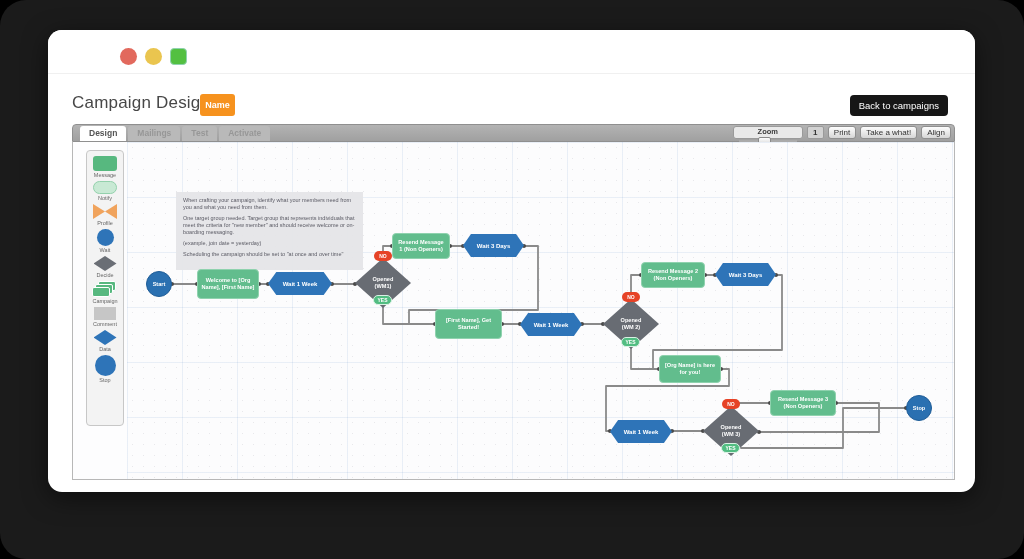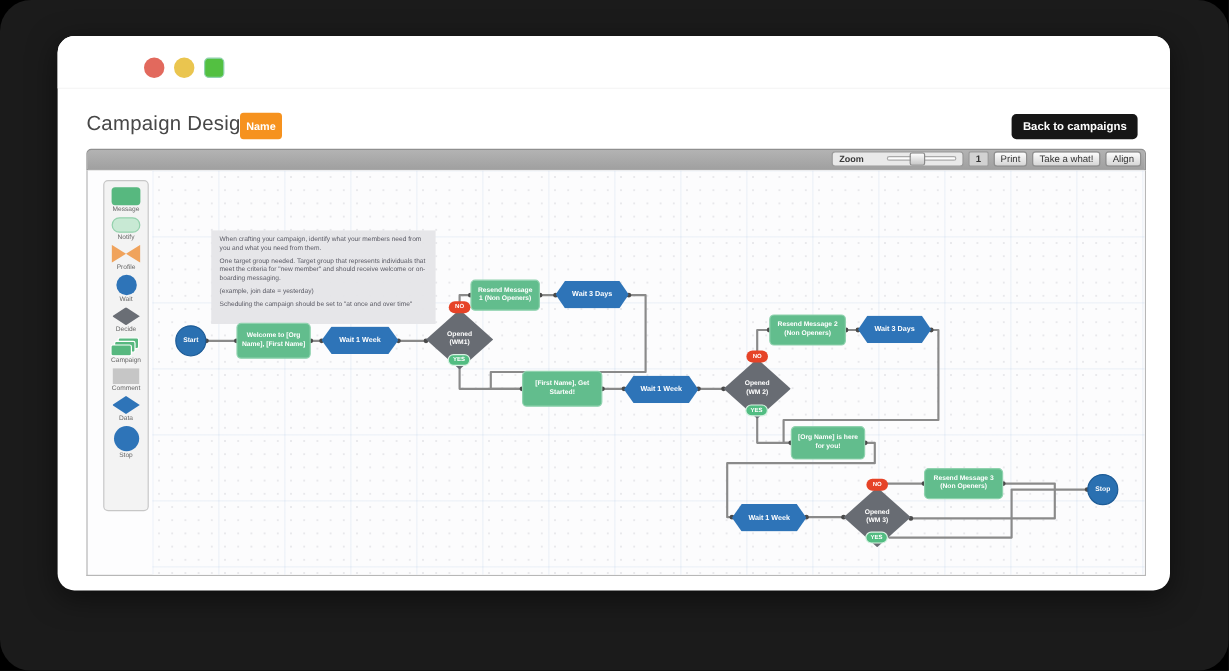--- a/index.html
+++ b/index.html
@@ -16,7 +16,7 @@
 
   .page-title { position:absolute; left:24px; top:63px; font-size:17px; font-weight:500; color:#474747; letter-spacing:.2px; }
   .save-btn { position:absolute; left:152px; top:64px; width:35px; height:22px; background:#f6921e; color:#fff; font-size:9px; font-weight:bold; border:none; border-radius:3px; text-align:center; line-height:22px; cursor:pointer; }
-  .back-btn { position:absolute; right:27px; top:65px; height:21px; padding:0 9px; background:#161616; color:#fff; font-size:9.5px; font-weight:bold; border:none; border-radius:4px; line-height:21px; cursor:pointer; }
+  .back-btn { position:absolute; right:27px; top:65px; height:21px; padding:0 9px; background:#161616; color:#fff; font-size:9.5px; font-weight:normal; border:none; border-radius:4px; line-height:21px; cursor:pointer; }
 
   
   .toolbar { position:absolute; left:24px; top:94px; width:883px; height:18px; background:linear-gradient(#b3b3b3,#a0a0a0); border:1px solid #8f8f8f; border-radius:4px 4px 0 0; display:flex; align-items:flex-end; padding:0 3px; }

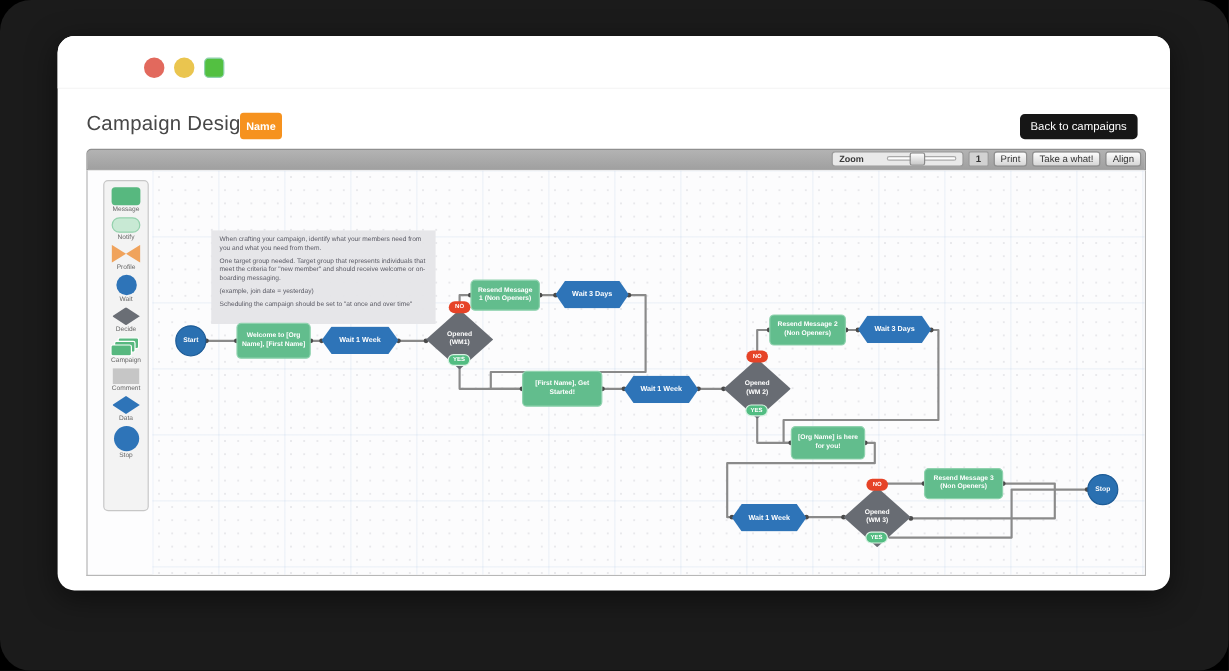--- a/index.html
+++ b/index.html
@@ -88,6 +88,12 @@
     <button class="back-btn">Back to campaigns</button>
 
     <div class="toolbar">
+      <div class="tabs">
+        <div class="tab active">Design</div>
+        <div class="tab">Mailings</div>
+        <div class="tab">Test</div>
+        <div class="tab">Activate</div>
+      </div>
       <div class="controls">
         <div class="zoom-group">
           <span class="zoom-label">Zoom</span>

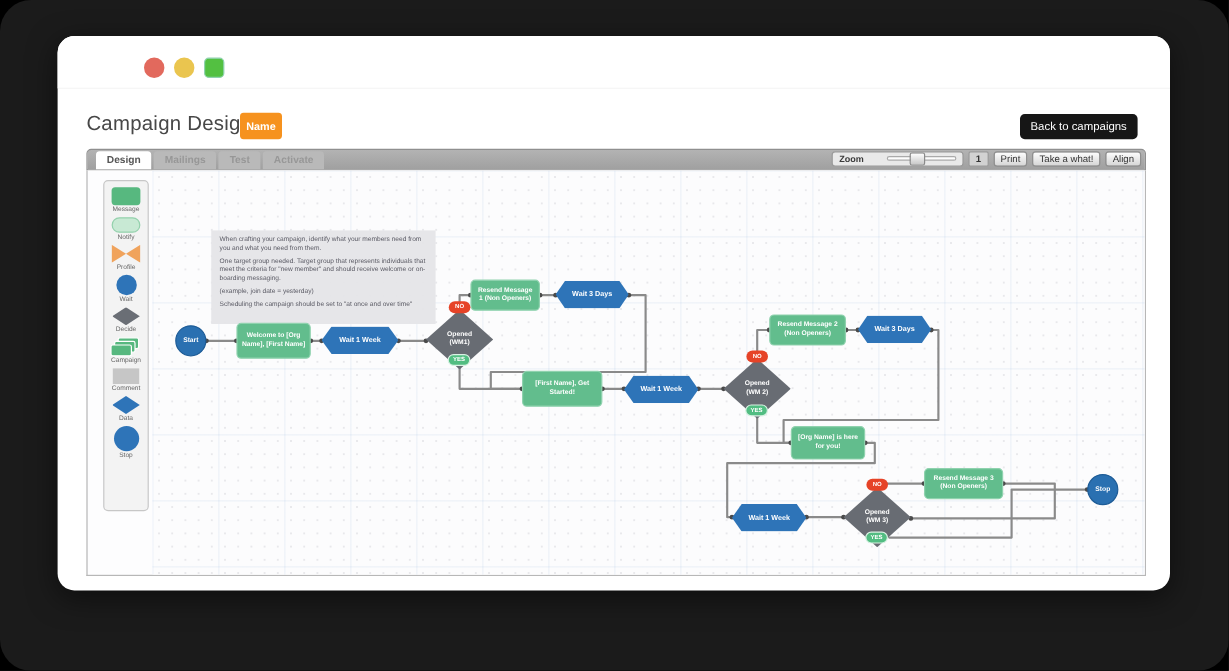--- a/index.html
+++ b/index.html
@@ -24,7 +24,7 @@
   .tab { height:15px; padding:0 9px; font-size:8.5px; font-weight:bold; line-height:15px; border-radius:3px 3px 0 0; color:#979797; background:#b9b9b9; cursor:pointer; }
   .tab.active { background:#fff; color:#555; }
   .controls { margin-left:auto; display:flex; align-items:center; gap:4px; height:100%; padding-bottom:2px; }
-  .zoom-group { display:flex; align-items:center; gap:19px; height:13px; background:#e9e9e9; border:1px solid #9a9a9a; border-radius:3px; padding:0 5px; }
+  .zoom-group { display:flex; align-items:center; gap:4px; height:13px; background:#e9e9e9; border:1px solid #9a9a9a; border-radius:3px; padding:0 5px;flex-direction:column; }
   .zoom-label { font-size:7.5px; font-weight:bold; color:#3a3a3a; }
   .zoom-track { position:relative; width:58px; height:4px; background:#fdfdfd; border:1px solid #aaa; border-radius:2px; }
   .zoom-handle { position:absolute; left:18px; top:-4px; width:13px; height:11px; background:linear-gradient(#fdfdfd,#c8c8c8); border:1px solid #8a8a8a; border-radius:2px; cursor:pointer; }

